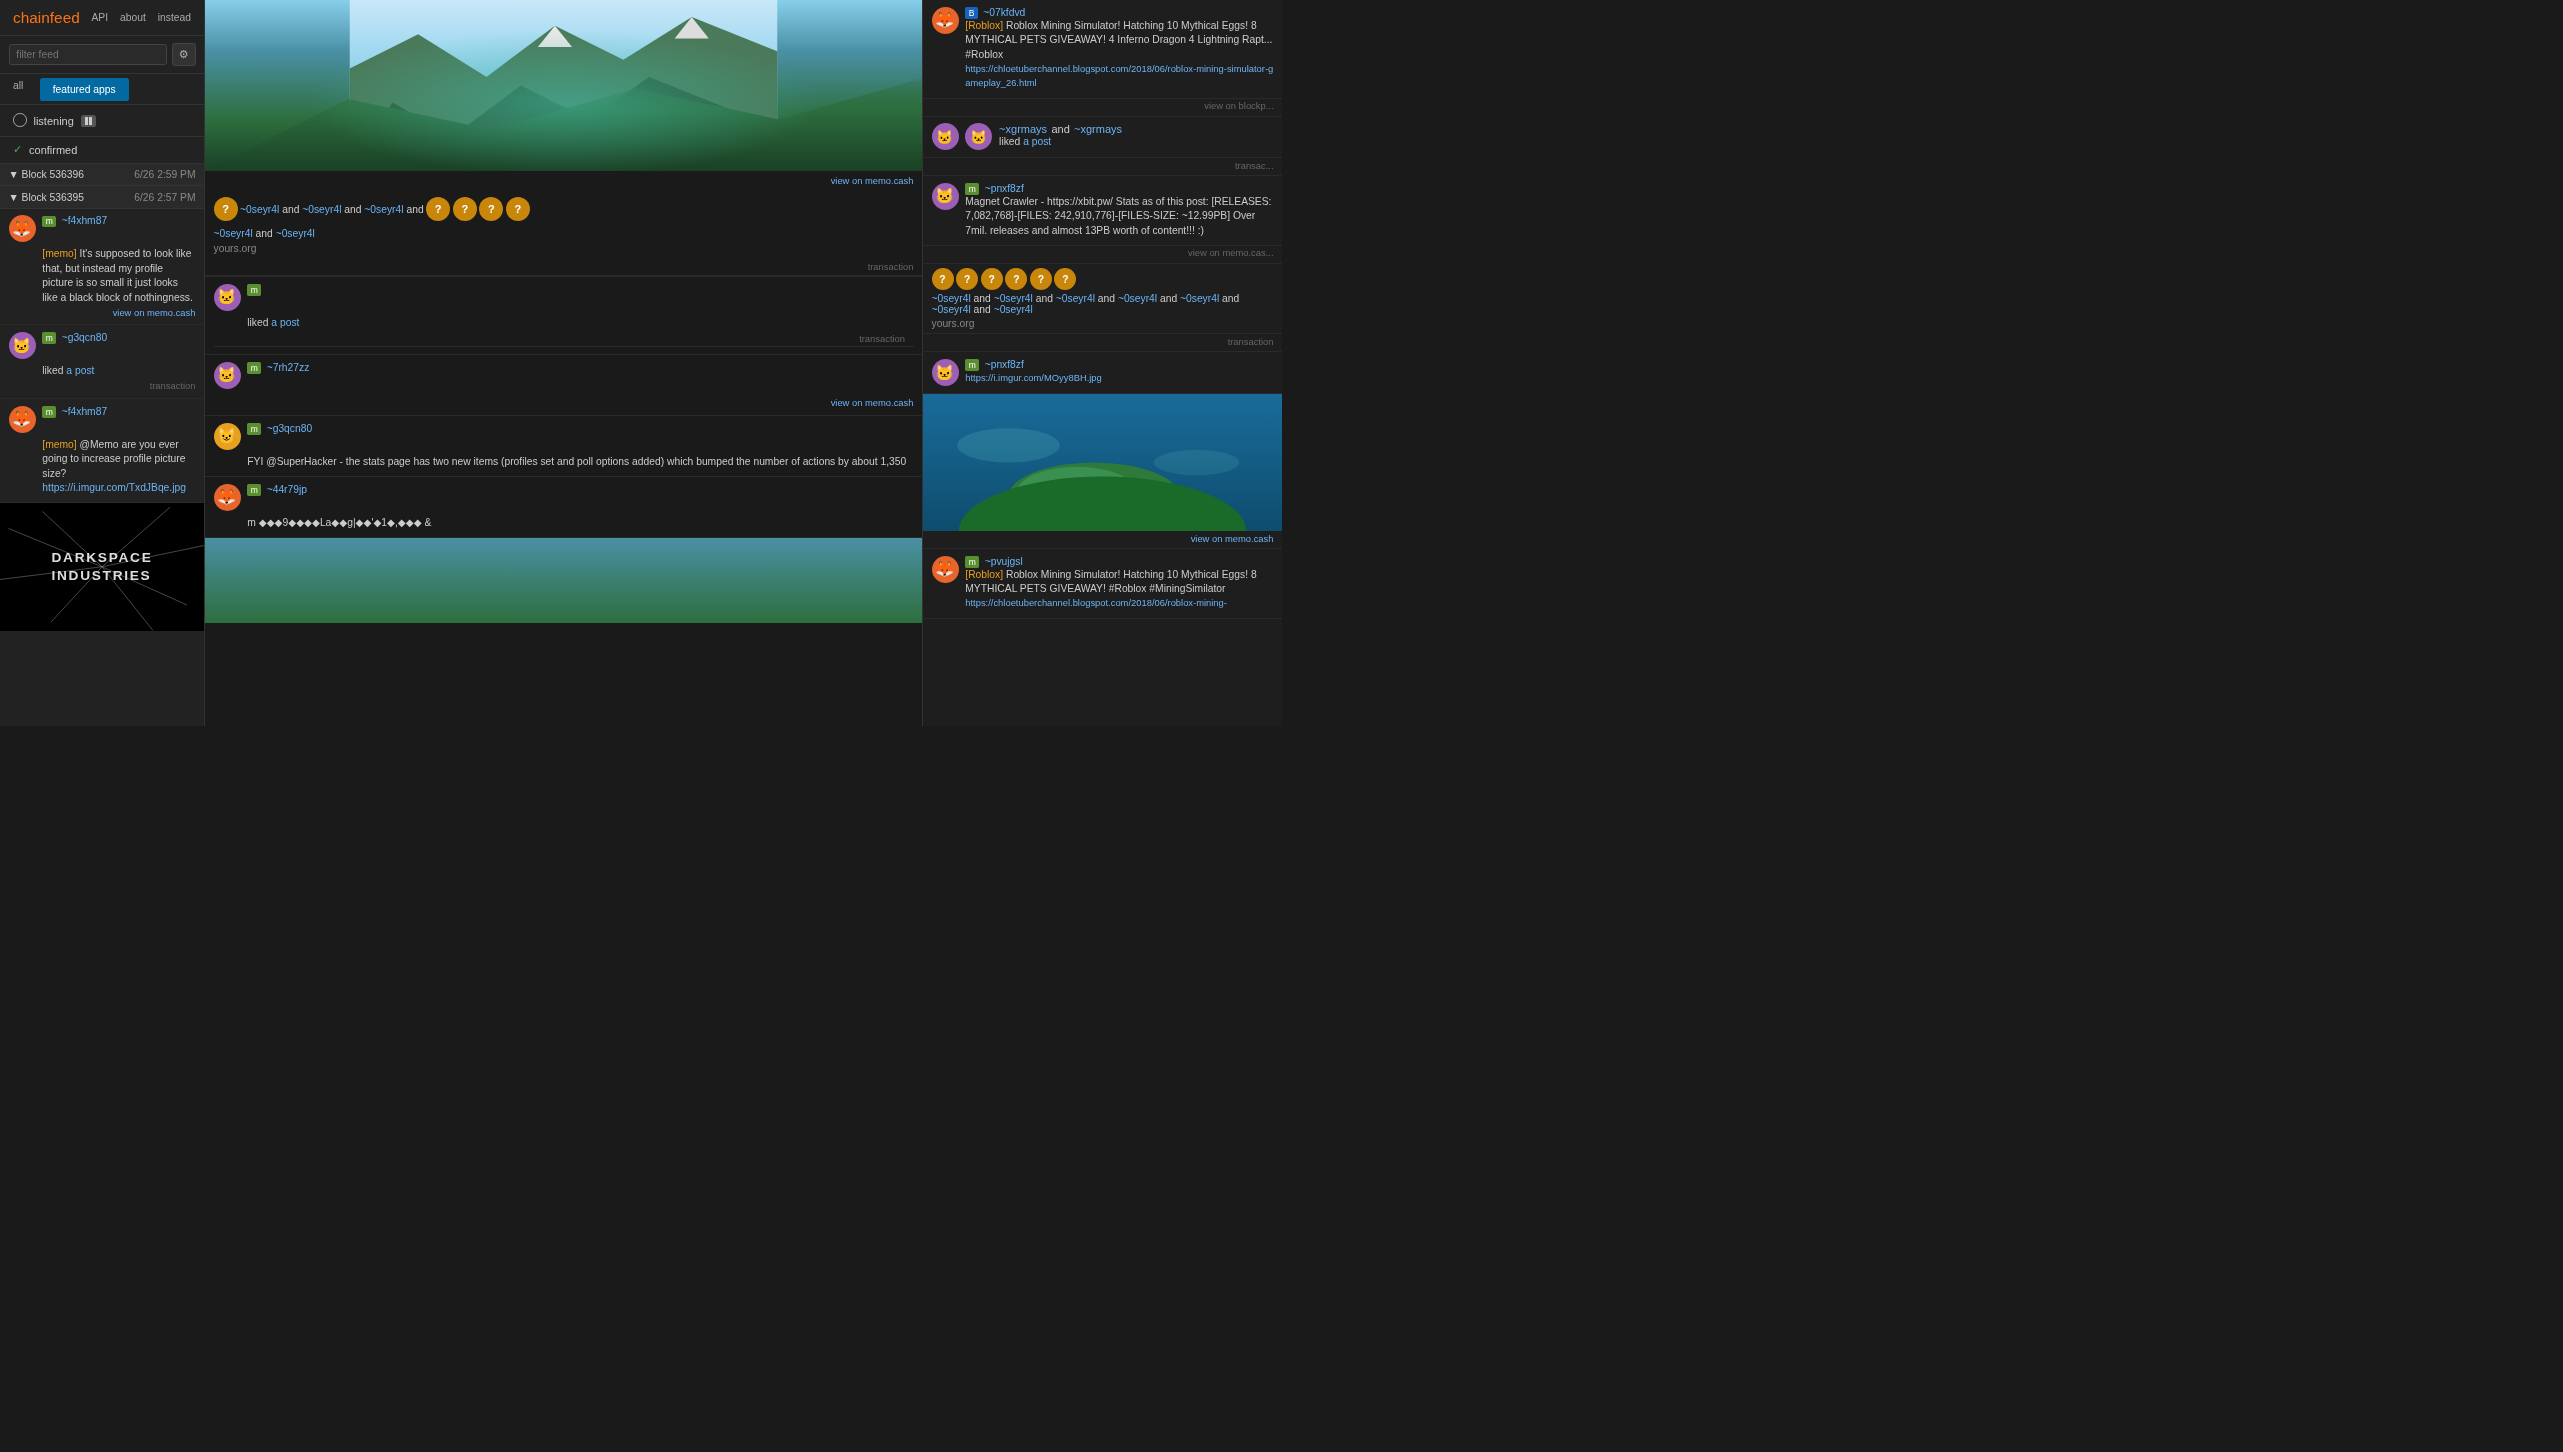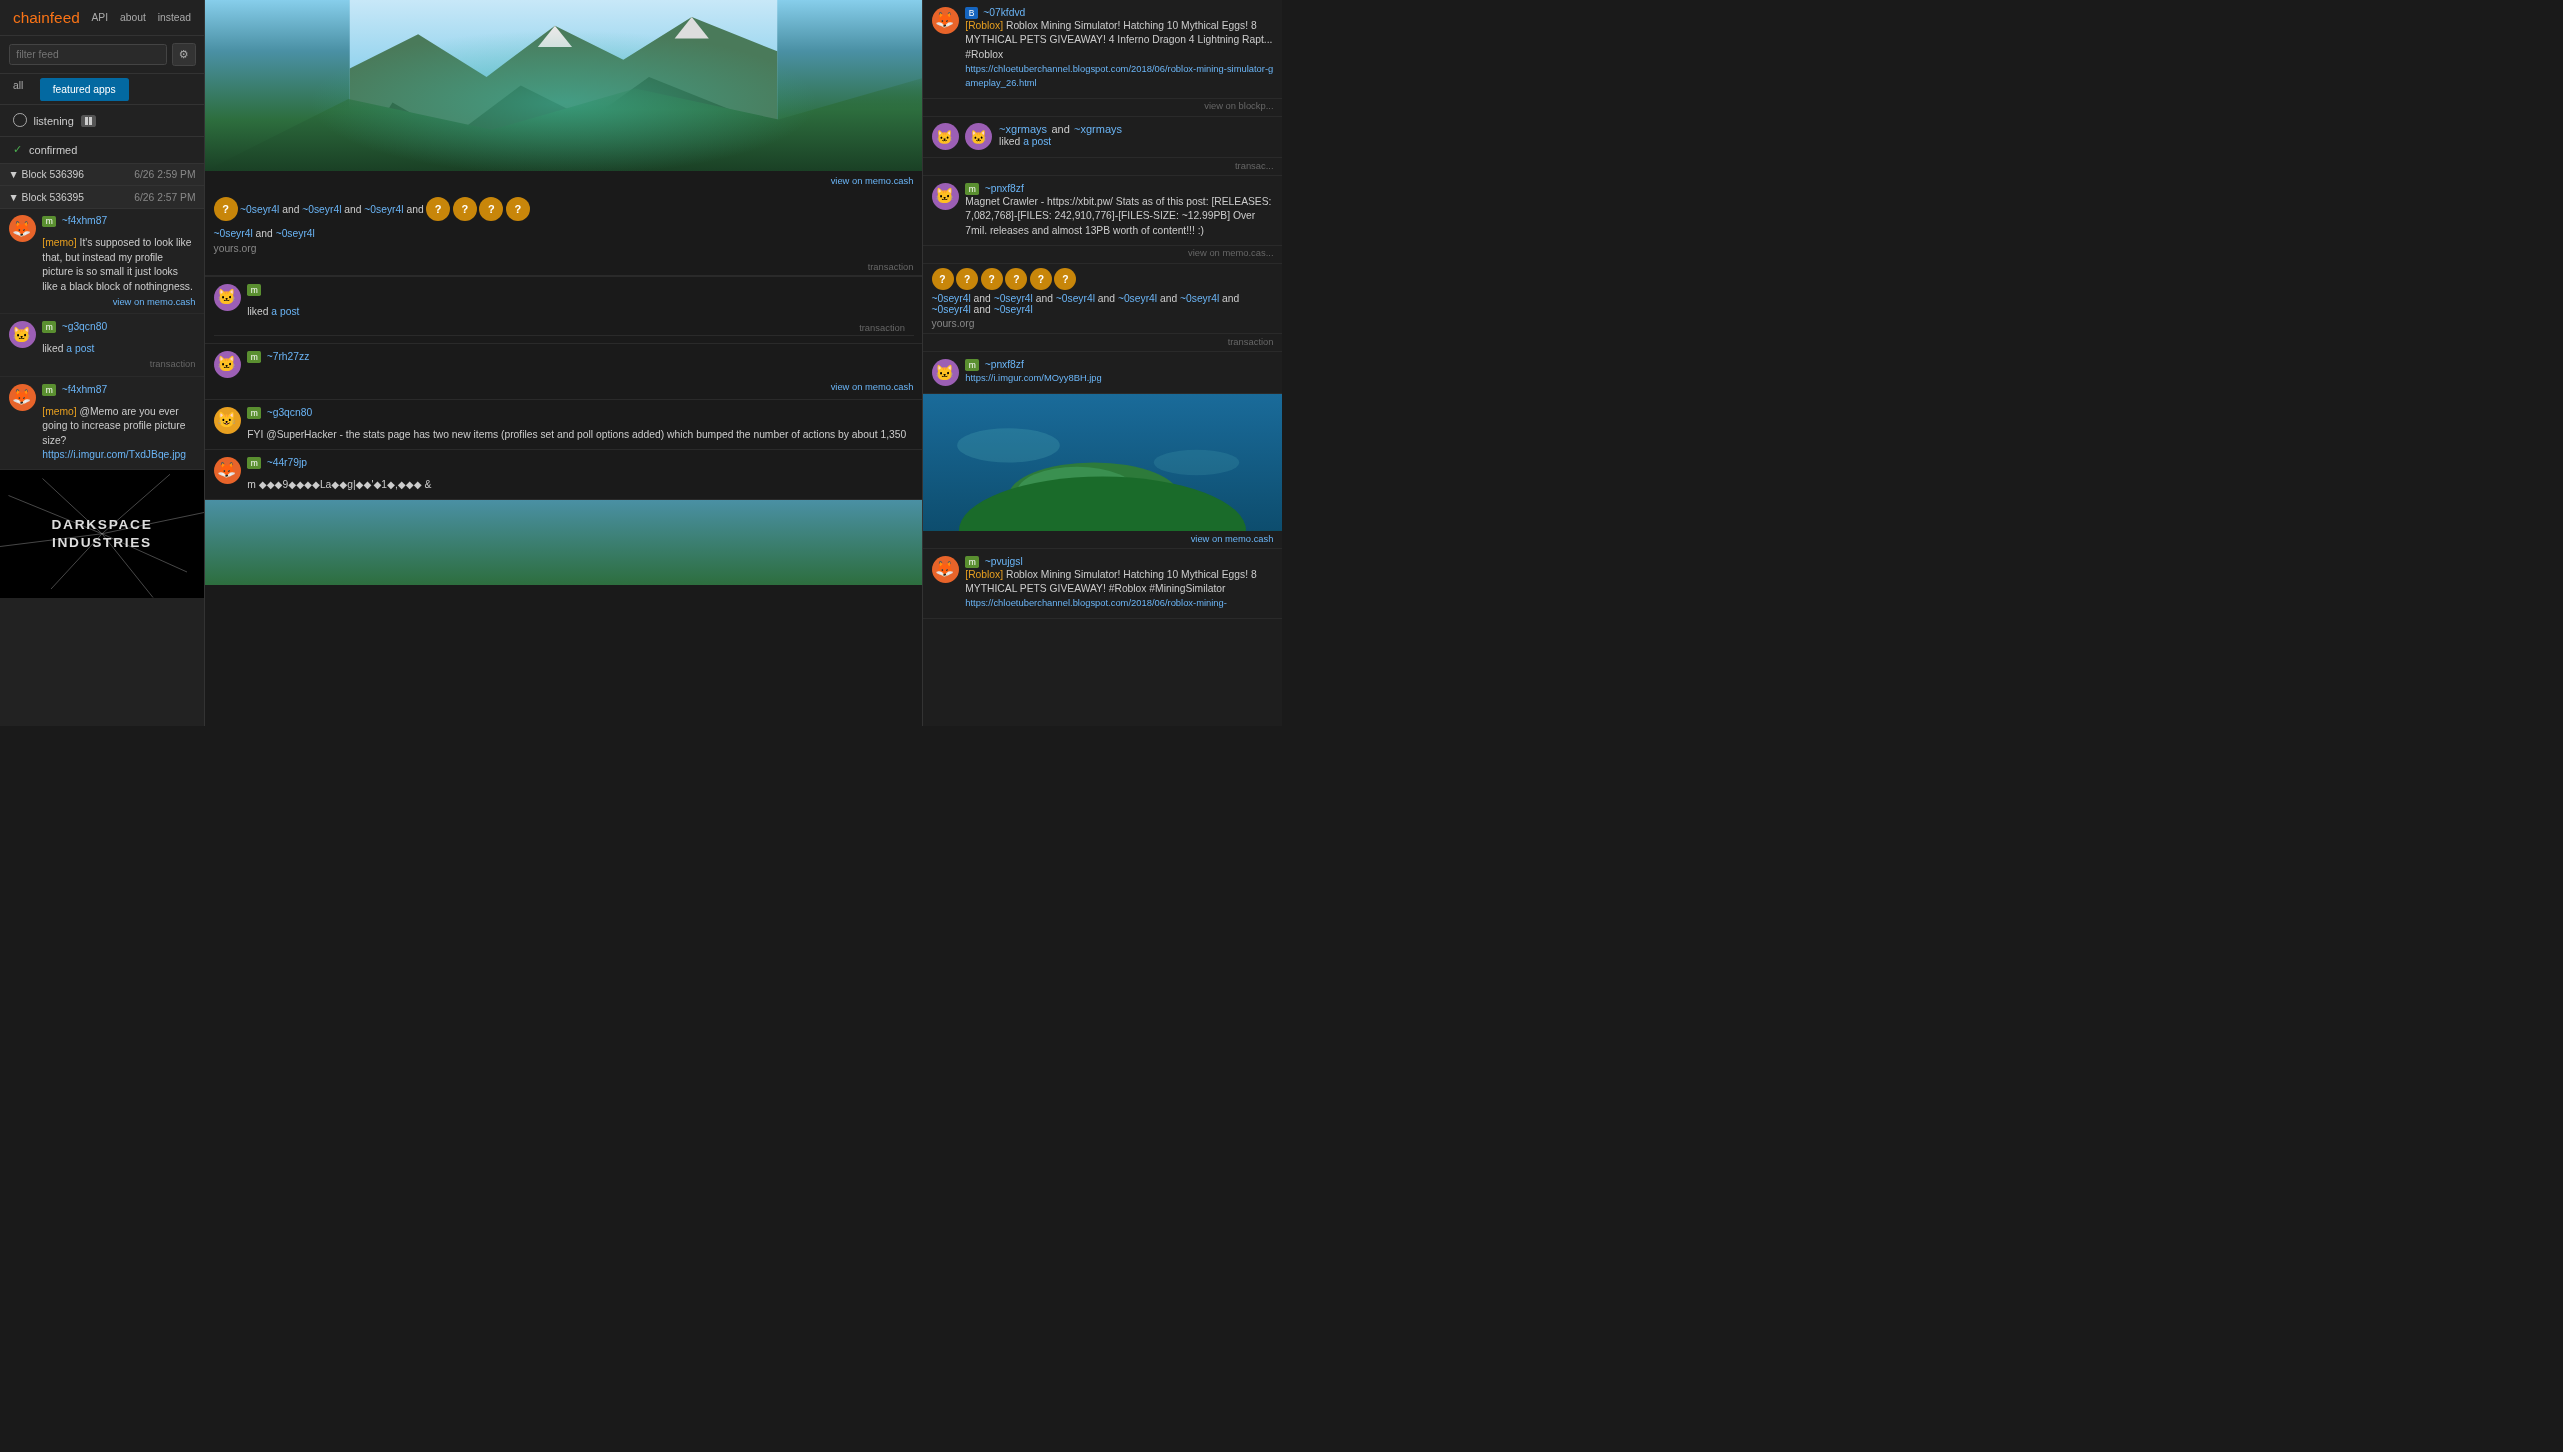--- a/index.html
+++ b/index.html
@@ -172,7 +172,7 @@
       border-radius: 1.7px;
       margin-right: 2.6px;
     }
-    .feed-text { font-size: 10.3px; color: #ccc; margin-top: 9px; line-height: 1.4; }
+    .feed-text { font-size: 10.3px; color: #ccc; margin-top: 20px; line-height: 1.4; }
     .feed-link { color: #6ab4f5; text-decoration: none; }
     .feed-meta {
       font-size: 9.4px;

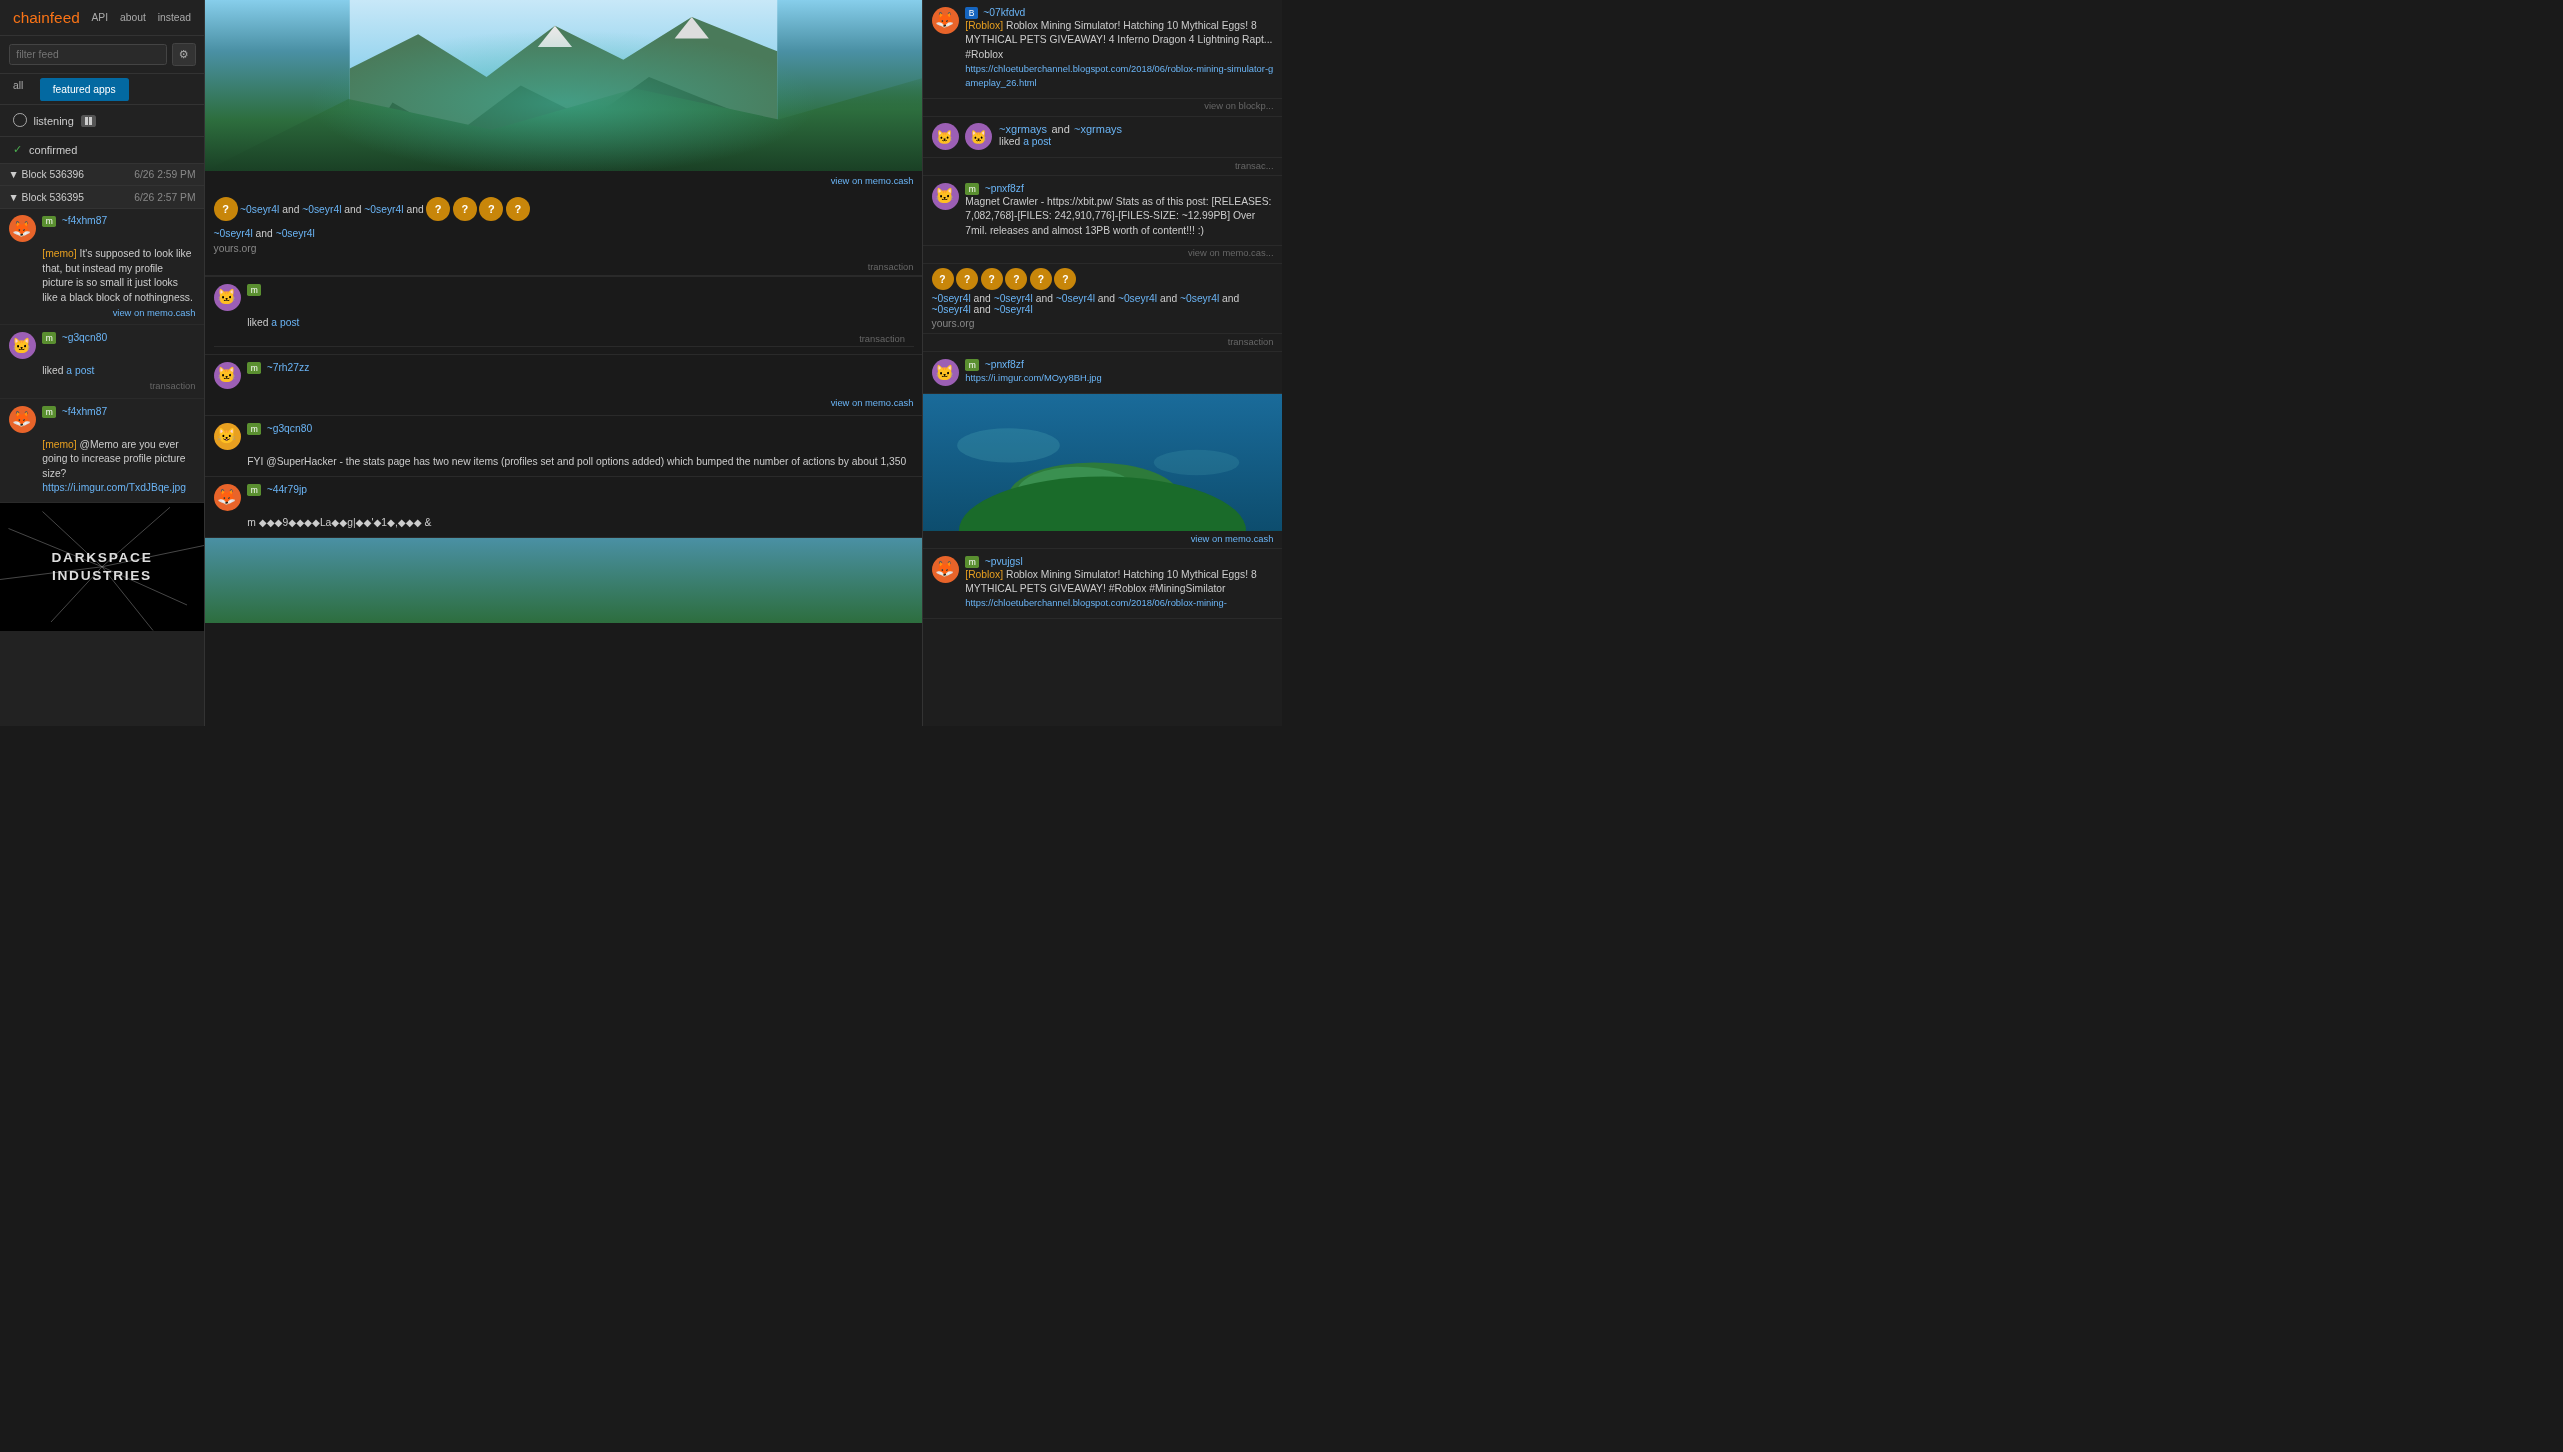--- a/index.html
+++ b/index.html
@@ -345,7 +345,7 @@
       font-size: 13.7px;
       font-weight: bold;
       letter-spacing: 1.7px;
-      text-align: center;
+      text-align: left;
       z-index: 1;
       line-height: 1.3;
     }

